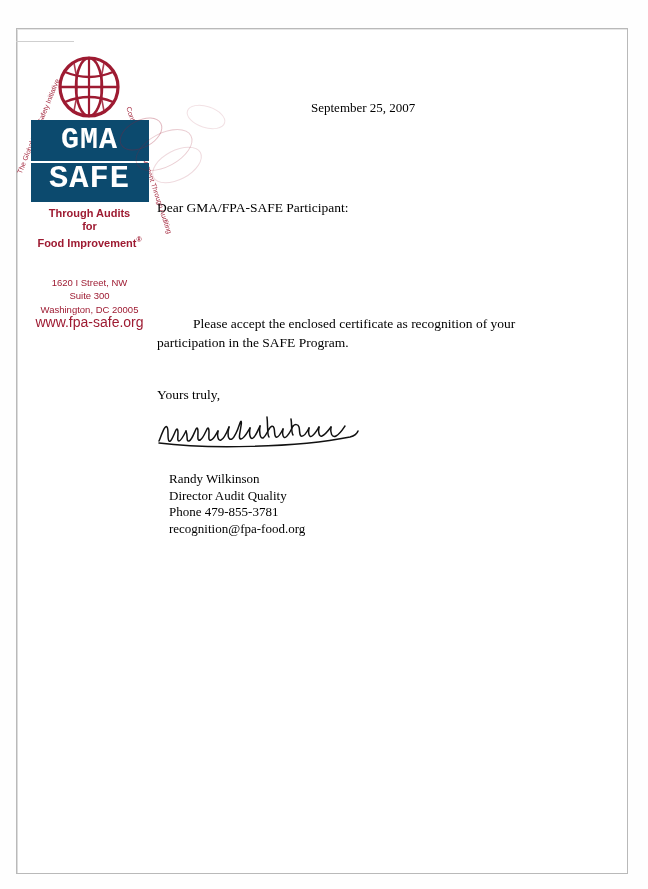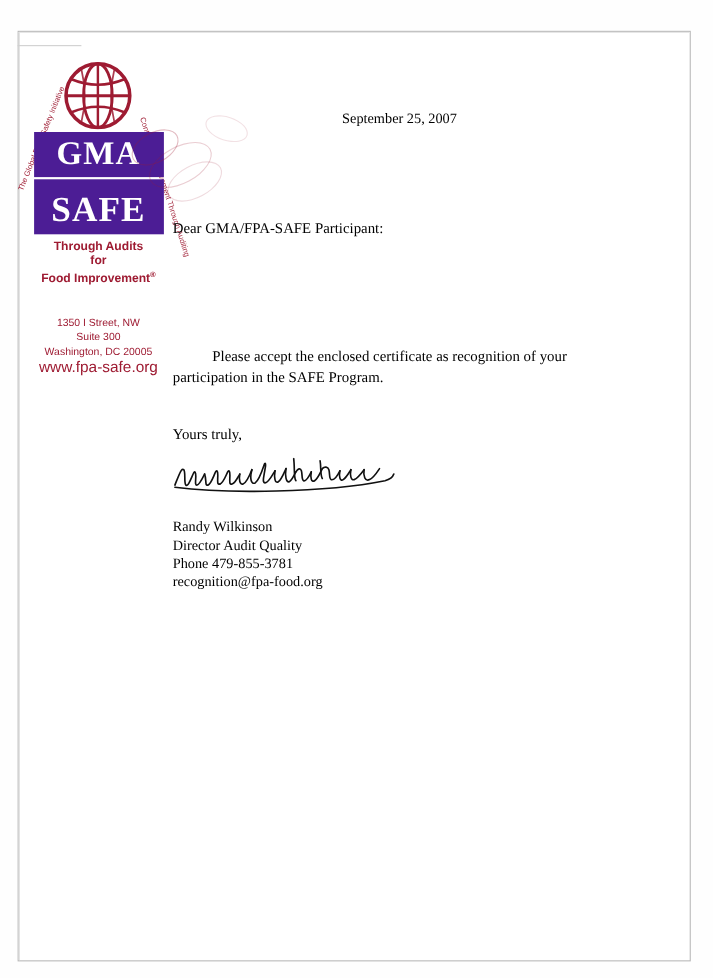--- a/index.html
+++ b/index.html
@@ -83,9 +83,9 @@
     margin-top: -4px;
   }
   .gma-bar, .safe-bar {
-    background: #4c1d95;
+    background: #0c4a6e;
     color: #ffffff;
-    font-family: Liberation Serif, serif;
+    font-family: Liberation Mono, monospace;
     font-weight: bold;
     letter-spacing: 1px;
     line-height: 1;

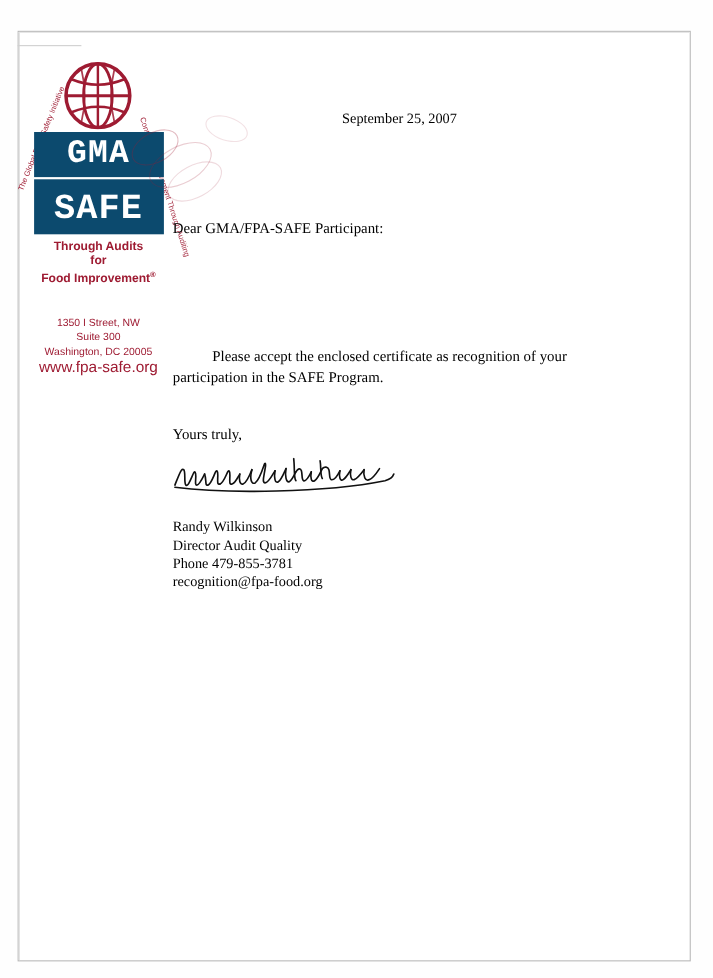--- a/index.html
+++ b/index.html
@@ -96,7 +96,7 @@
   }
   .safe-bar {
     font-size: 32px;
-    padding: 11px 0 7px 0;
+    padding: 0 0 7px 0;
     margin-top: 2px;
   }
   .tagline {

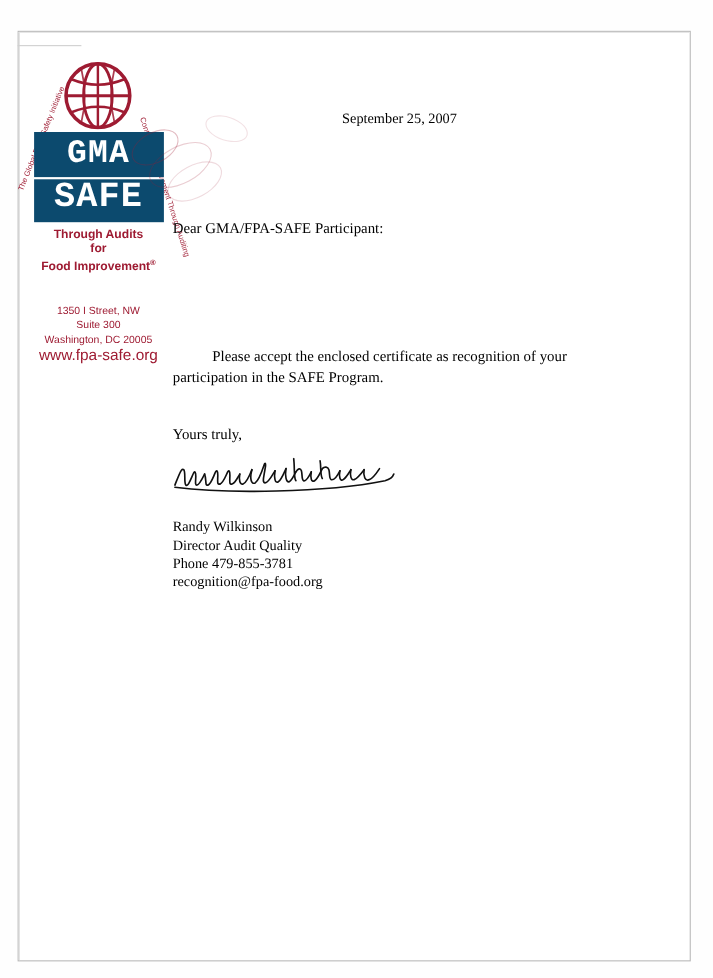--- a/index.html
+++ b/index.html
@@ -253,7 +253,7 @@
     </div>
 
     <div class="address">
-      <div>1350 I Street, NW</div>
+      <div>1620 I Street, NW</div>
       <div>Suite 300</div>
       <div>Washington, DC 20005</div>
       <div class="web">www.fpa-safe.org</div>

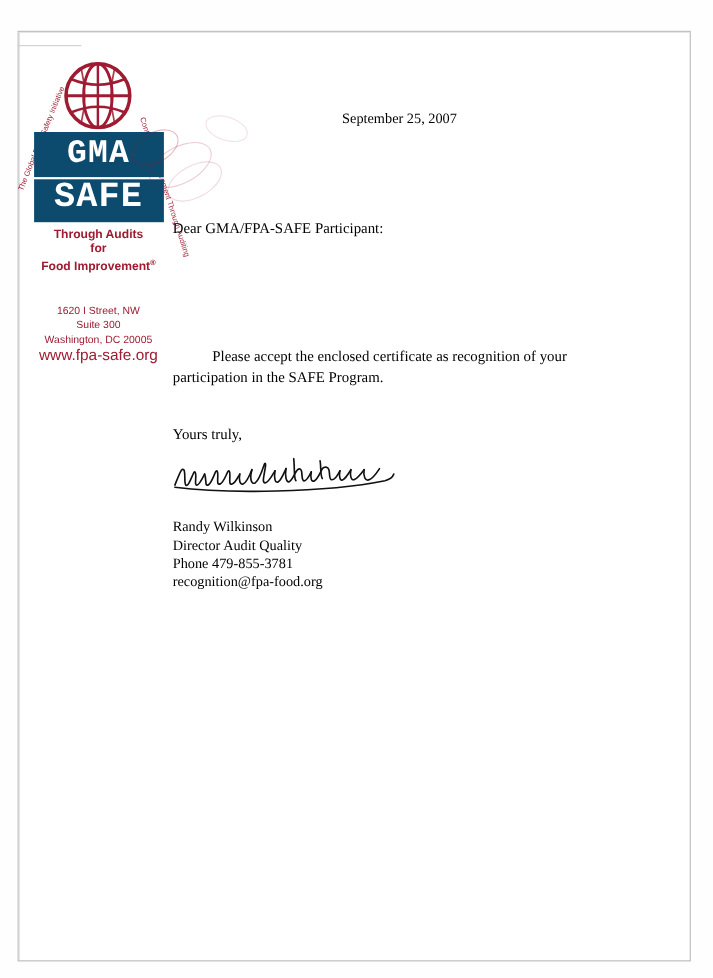--- a/index.html
+++ b/index.html
@@ -196,7 +196,7 @@
 
   .signblock {
     position: absolute;
-    left: 157px;
+    left: 169px;
     top: 471px;
     font-size: 13px;
     line-height: 16.5px;

